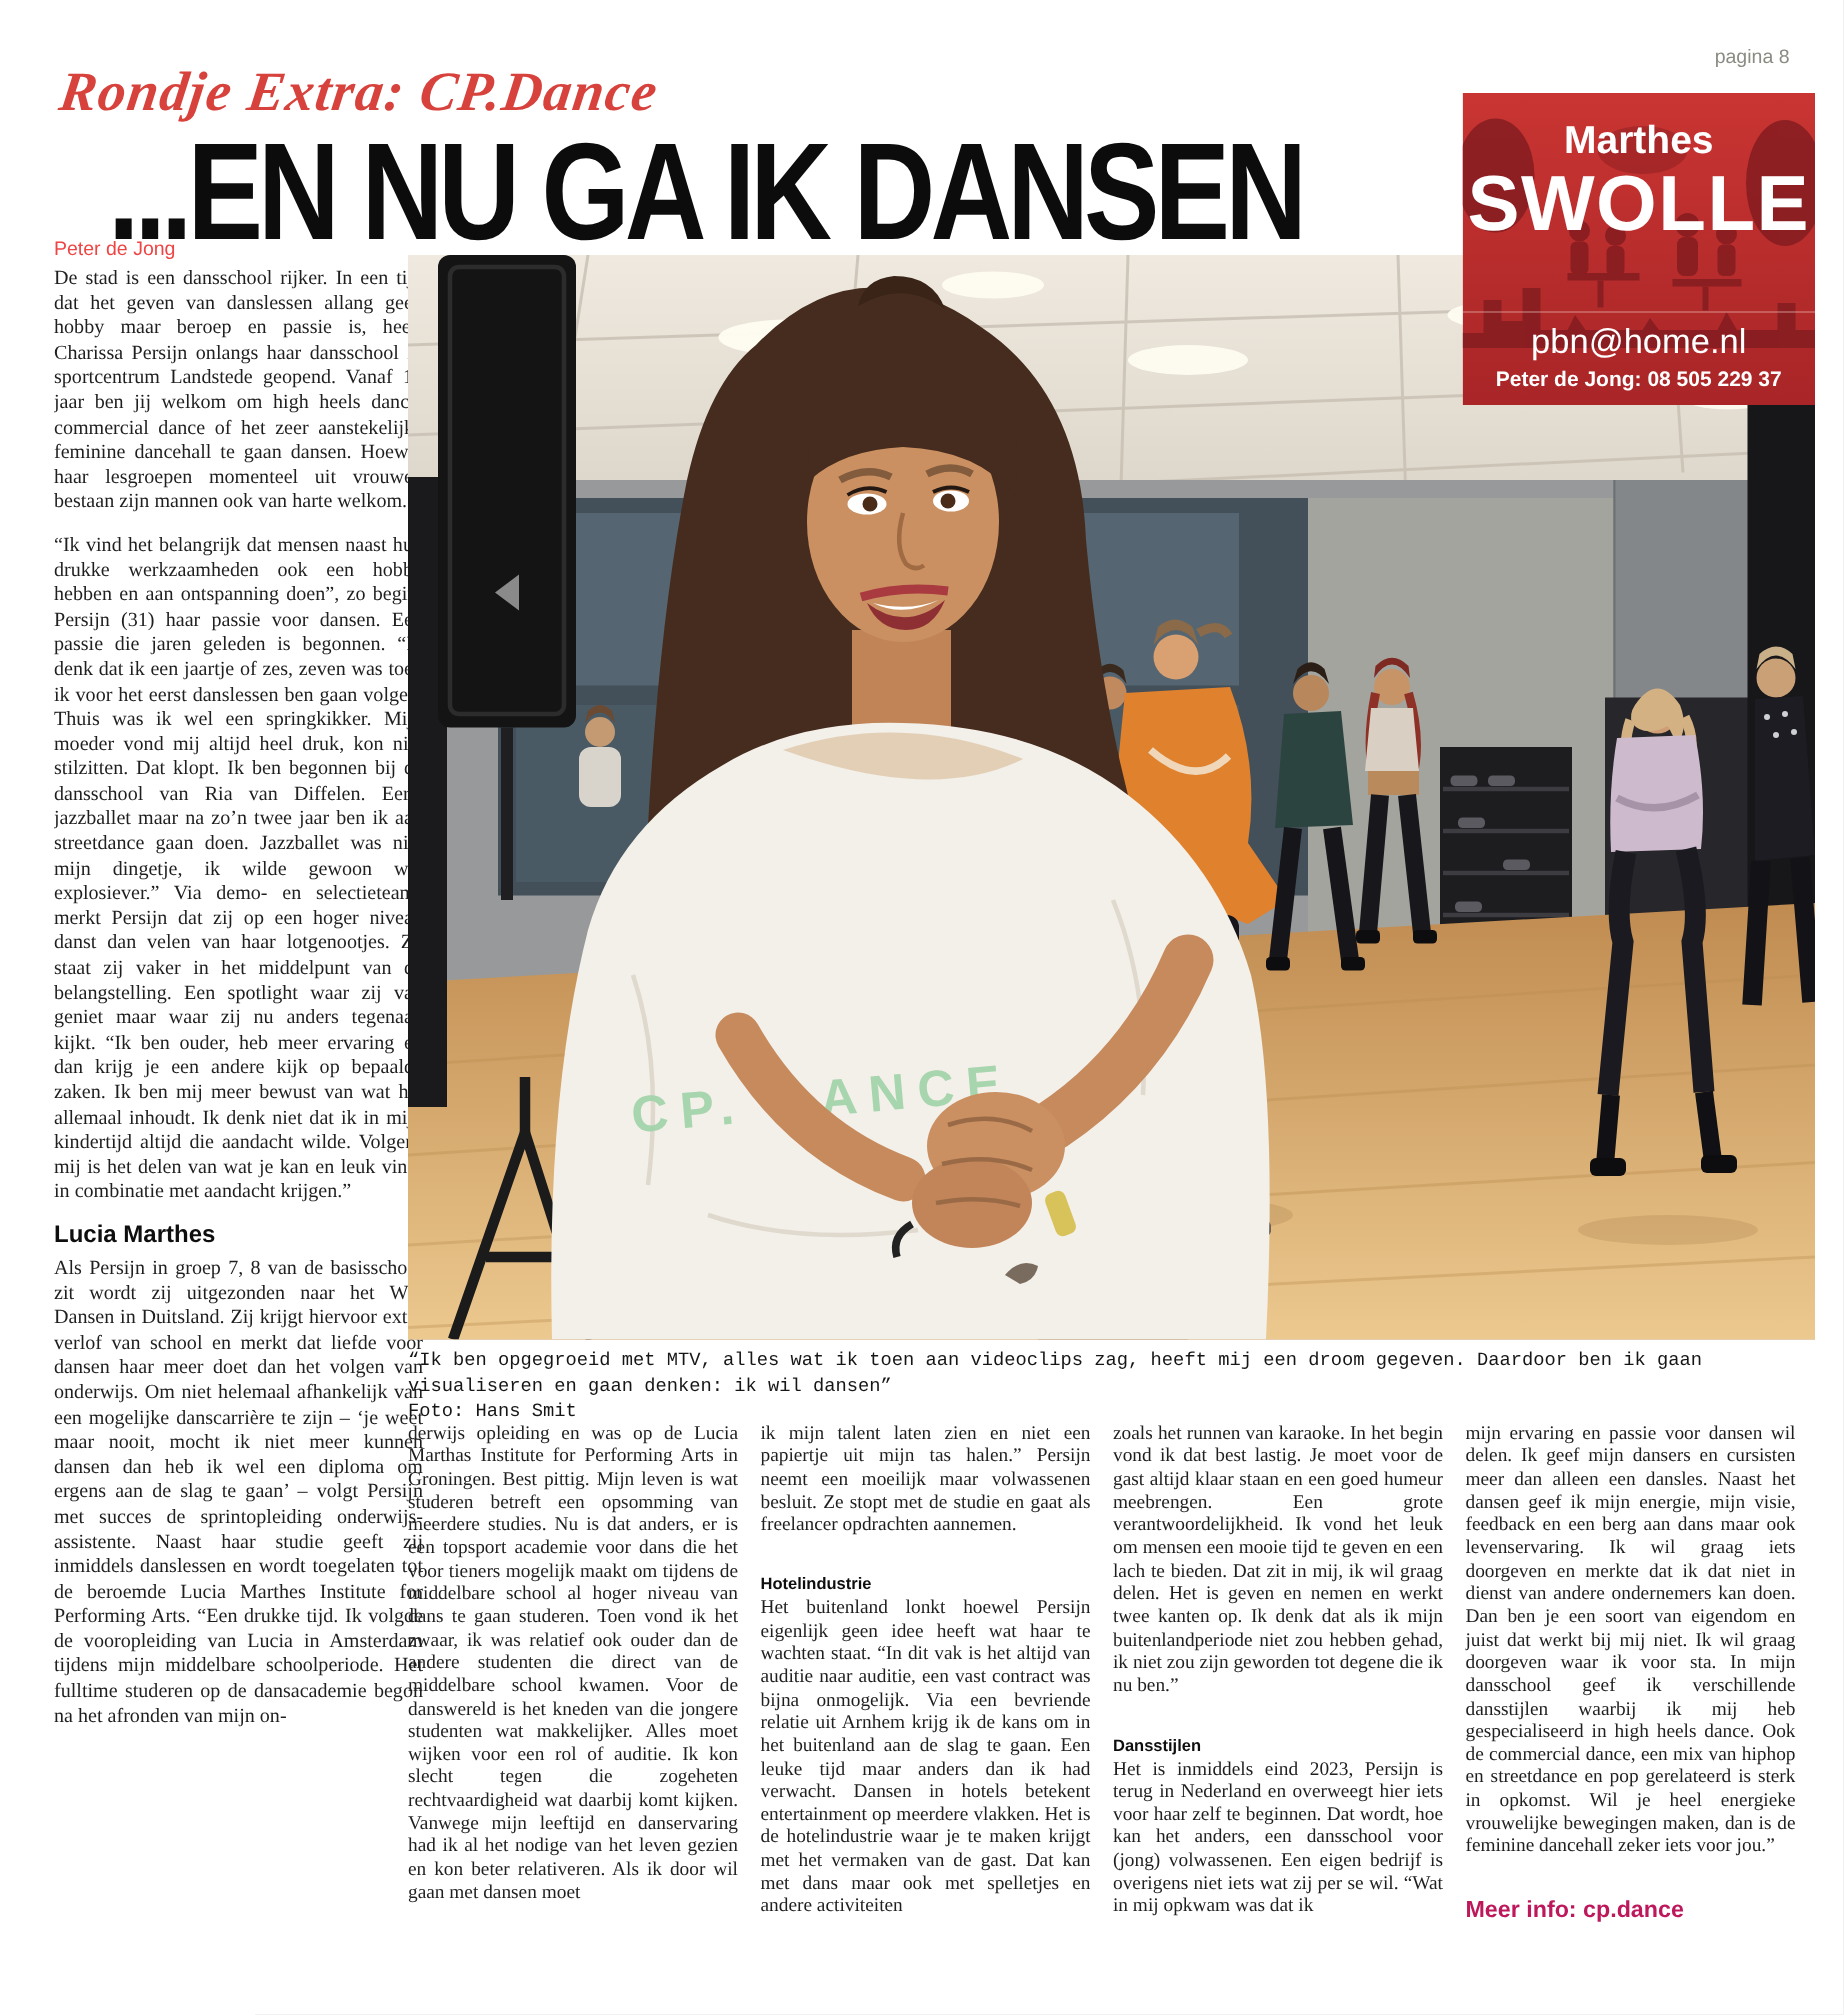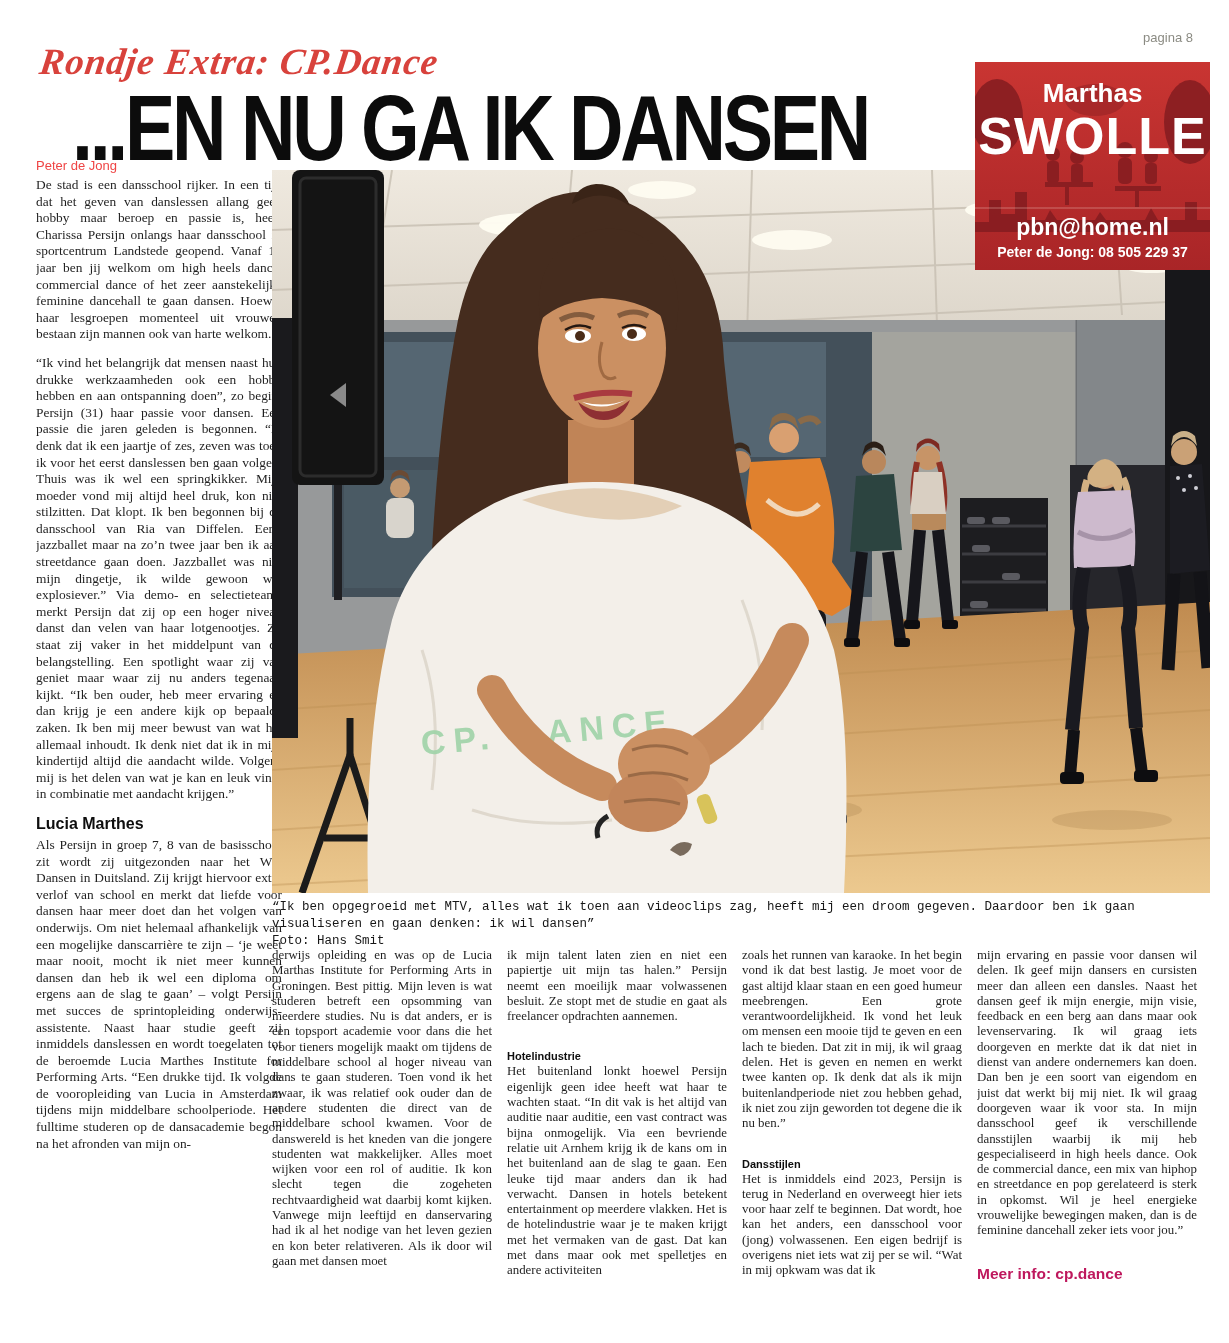--- a/index.html
+++ b/index.html
@@ -80,7 +80,7 @@
       </g>
       <path d="M0,146 L235,146" stroke="#e9b6ae" stroke-width="1" opacity="0.5"></path>
     </svg>
-    <div class="t1">Marthas</div>
+    <div class="t1">Marthes</div>
     <div class="t2">SWOLLE</div>
     <div class="em">pbn@home.nl</div>
     <div class="ph">Peter de Jong: 08 505 229 37</div>

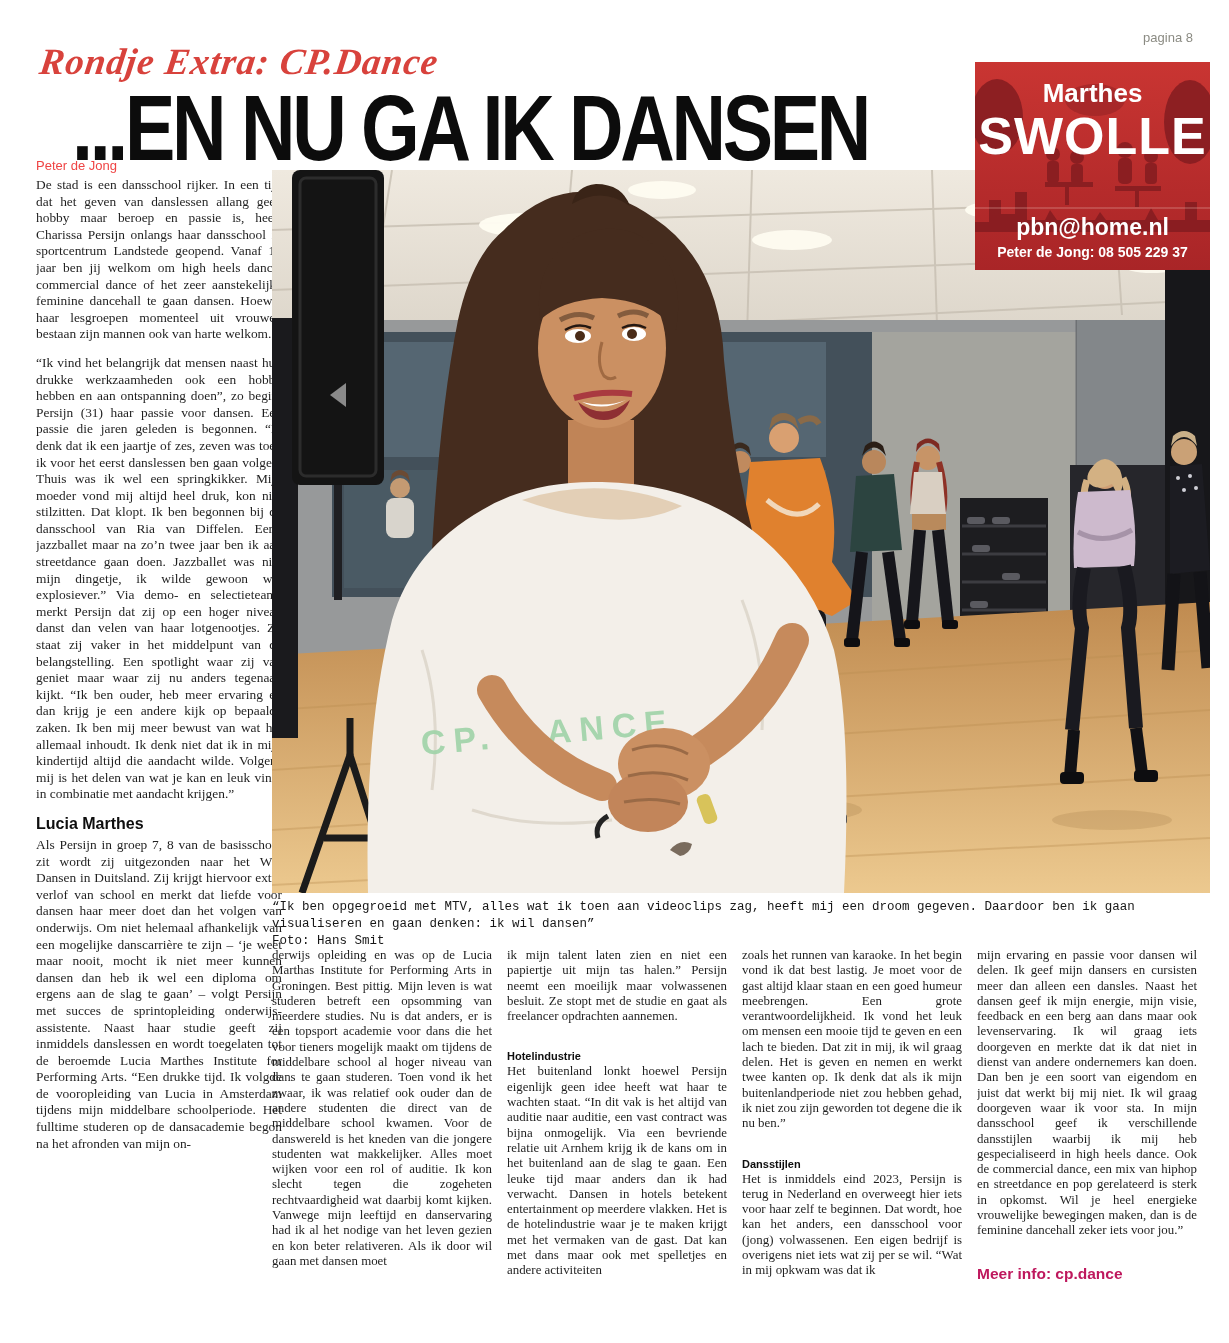--- a/index.html
+++ b/index.html
@@ -20,7 +20,7 @@
   .promo svg{position:absolute;inset:0;}
   .promo .t1{position:absolute;top:16px;width:100%;text-align:center;font-weight:700;font-size:26px;}
   .promo .t2{position:absolute;top:44px;width:100%;text-align:center;font-weight:700;font-size:52px;letter-spacing:1px;}
-  .promo .em{position:absolute;top:152px;width:100%;text-align:center;font-weight:700;font-size:23px;}
+  .promo .em{position:absolute;top:152px;width:100%;text-align:center;font-weight:400;font-size:23px;}
   .promo .ph{position:absolute;top:182px;width:100%;text-align:center;font-weight:700;font-size:14px;}
   
   .leftcol{position:absolute;left:36px;top:158px;width:246px;height:1185px;overflow:hidden;}

